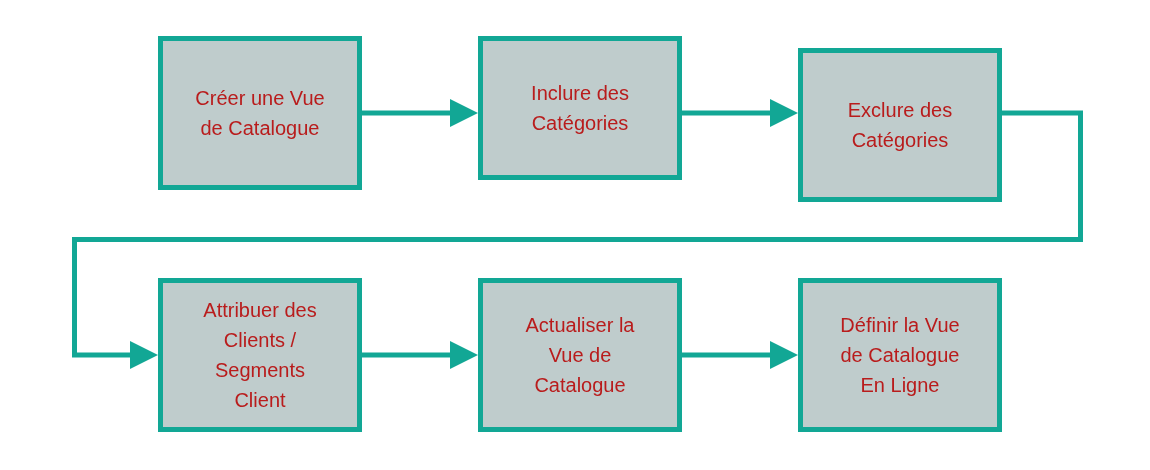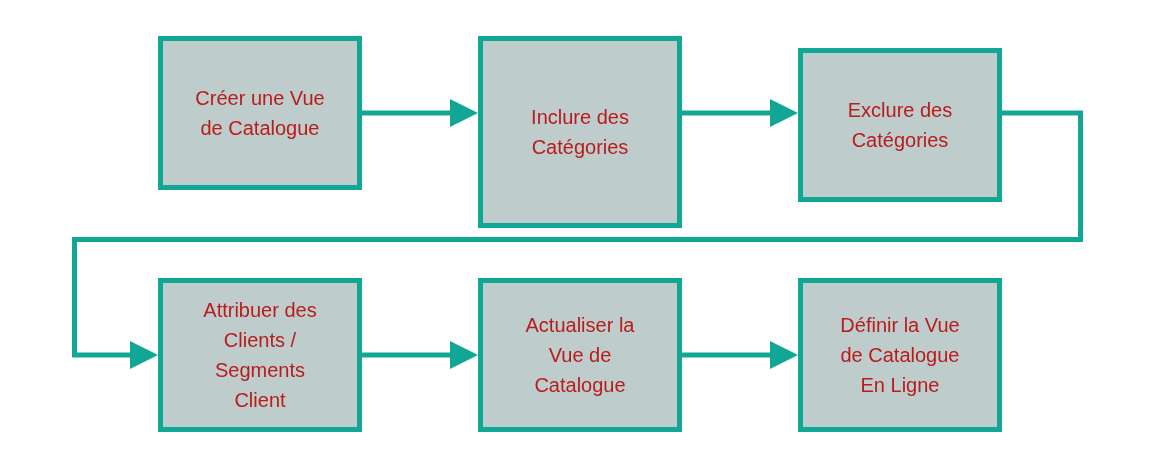--- a/index.html
+++ b/index.html
@@ -81,7 +81,7 @@
 de Catalogue</div>
   </div>
 
-  <div class="node-box" style="left:478px; top:36px; width:204px; height:192px;">
+  <div class="node-box" style="left:478px; top:36px; width:204px; height:144px;">
     <div class="node-label">Inclure des
 Catégories</div>
   </div>

